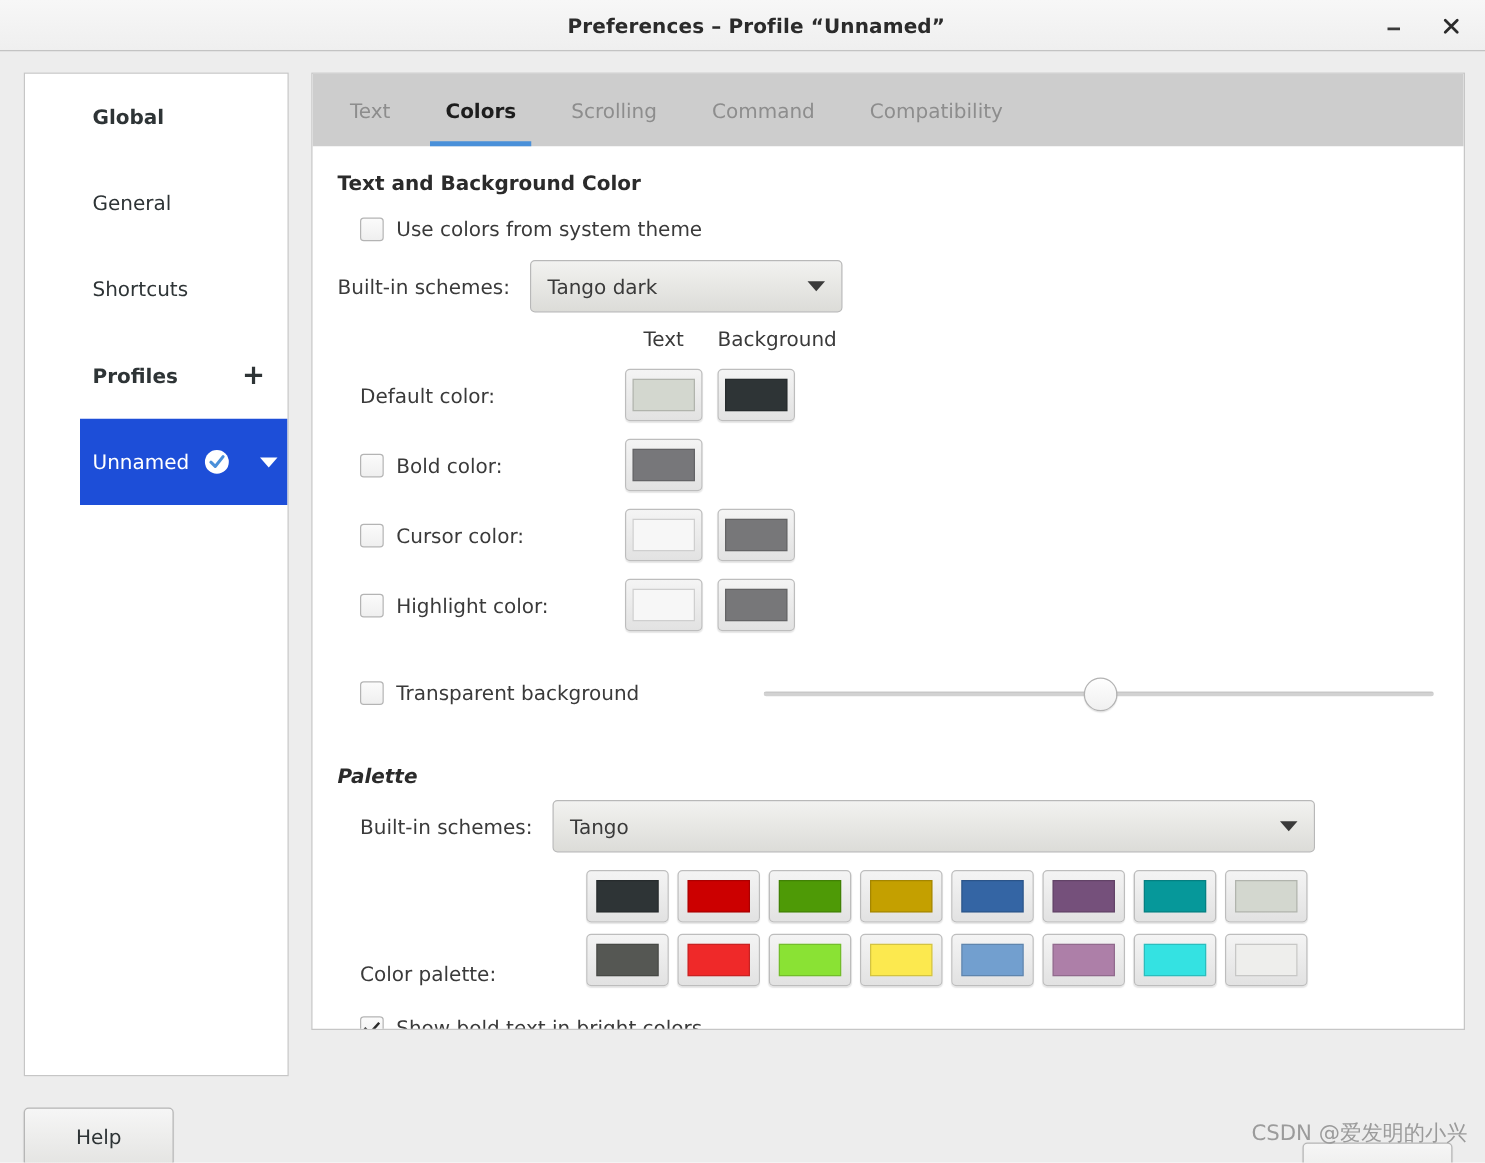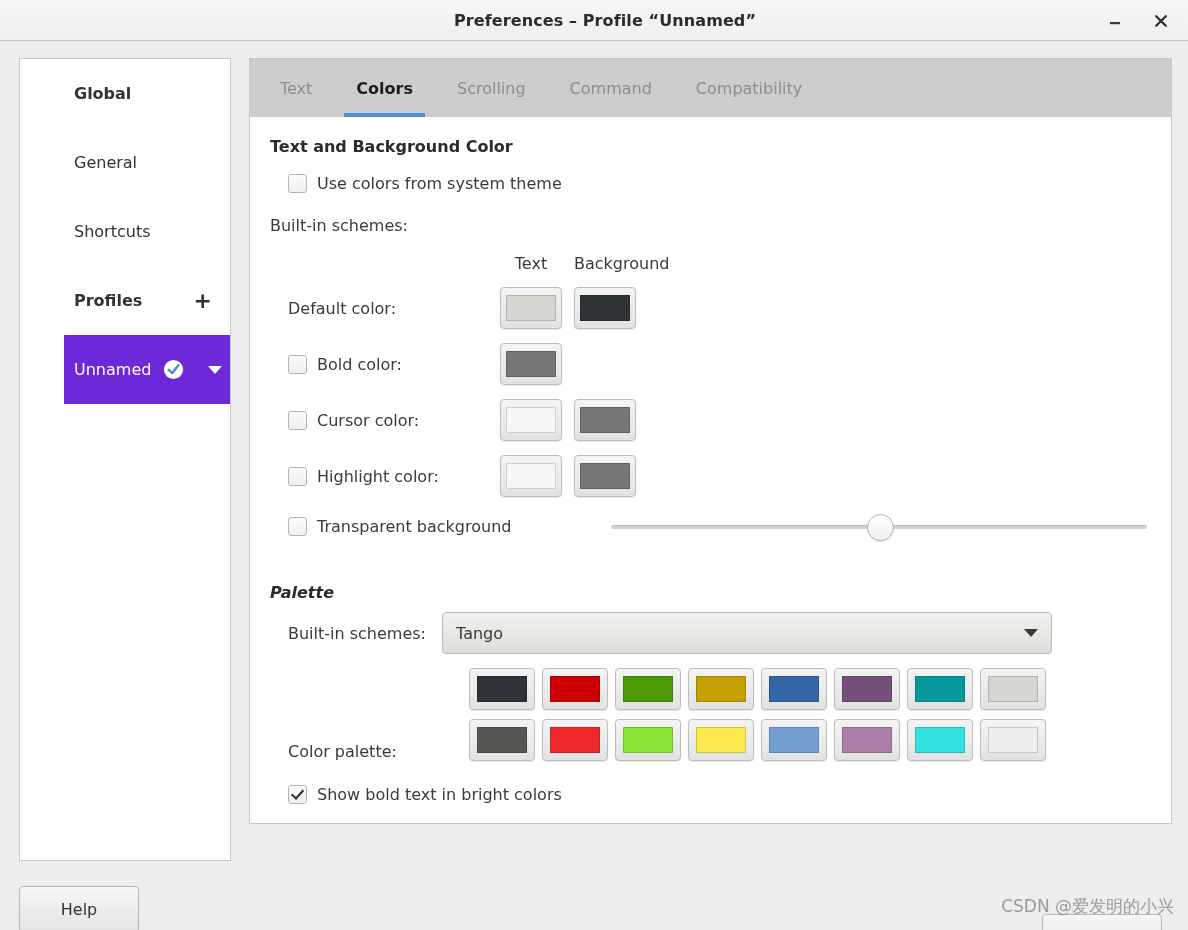--- a/index.html
+++ b/index.html
@@ -465,6 +465,10 @@
 
       <div class="row" style="margin-top:8px;">
         <span class="label-txt">Built-in schemes:</span>
+        <div class="combo" style="width:250px; margin-left:16px;">
+          <span>Tango dark</span>
+          <span class="combo-arrow"></span>
+        </div>
       </div>
 
       <div class="color-grid" style="margin-top:12px;">

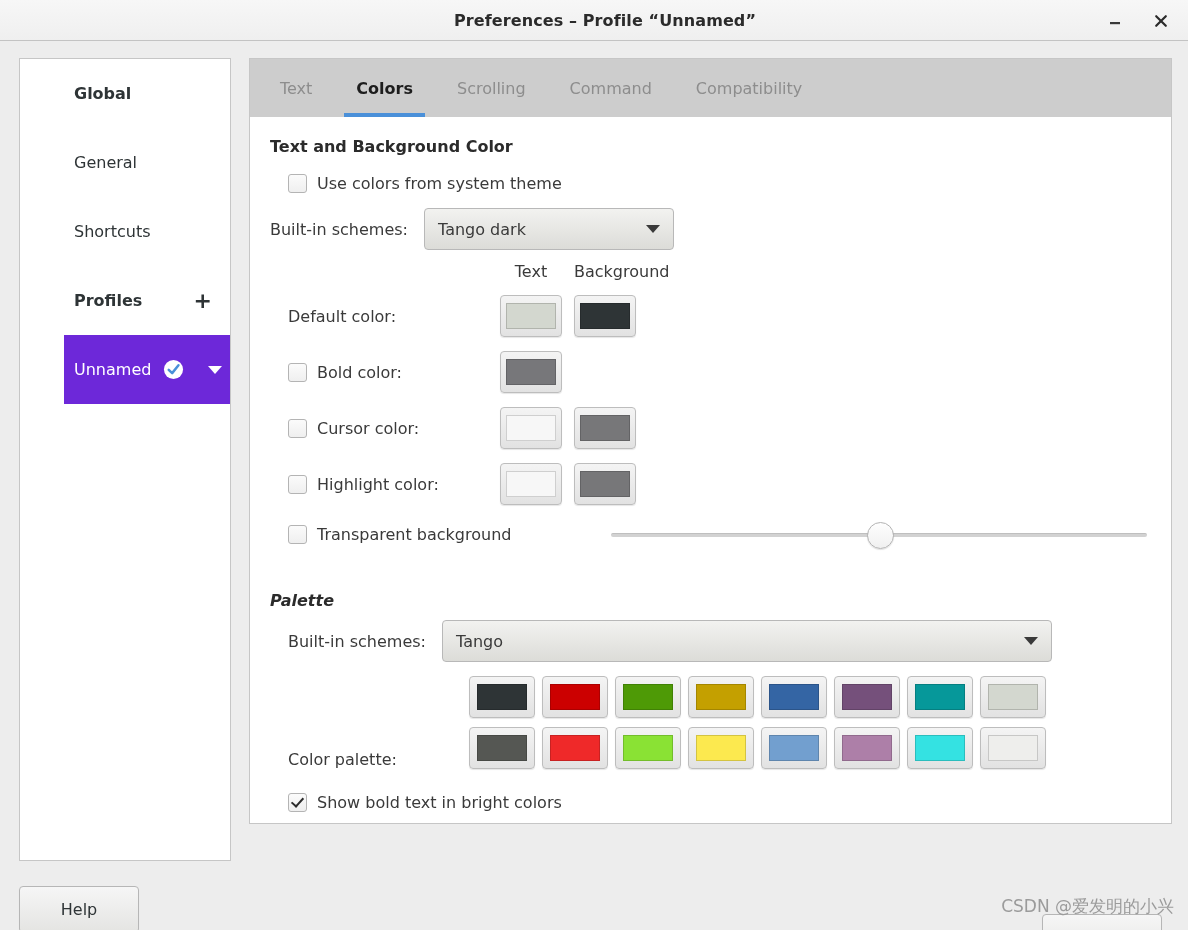--- a/index.html
+++ b/index.html
@@ -94,7 +94,7 @@
     justify-content: space-between;
   }
   .side-row.selected {
-    background: #6d28d9;
+    background: #1d4ed8;
     color: #ffffff;
   }
   .side-label { white-space: nowrap; }

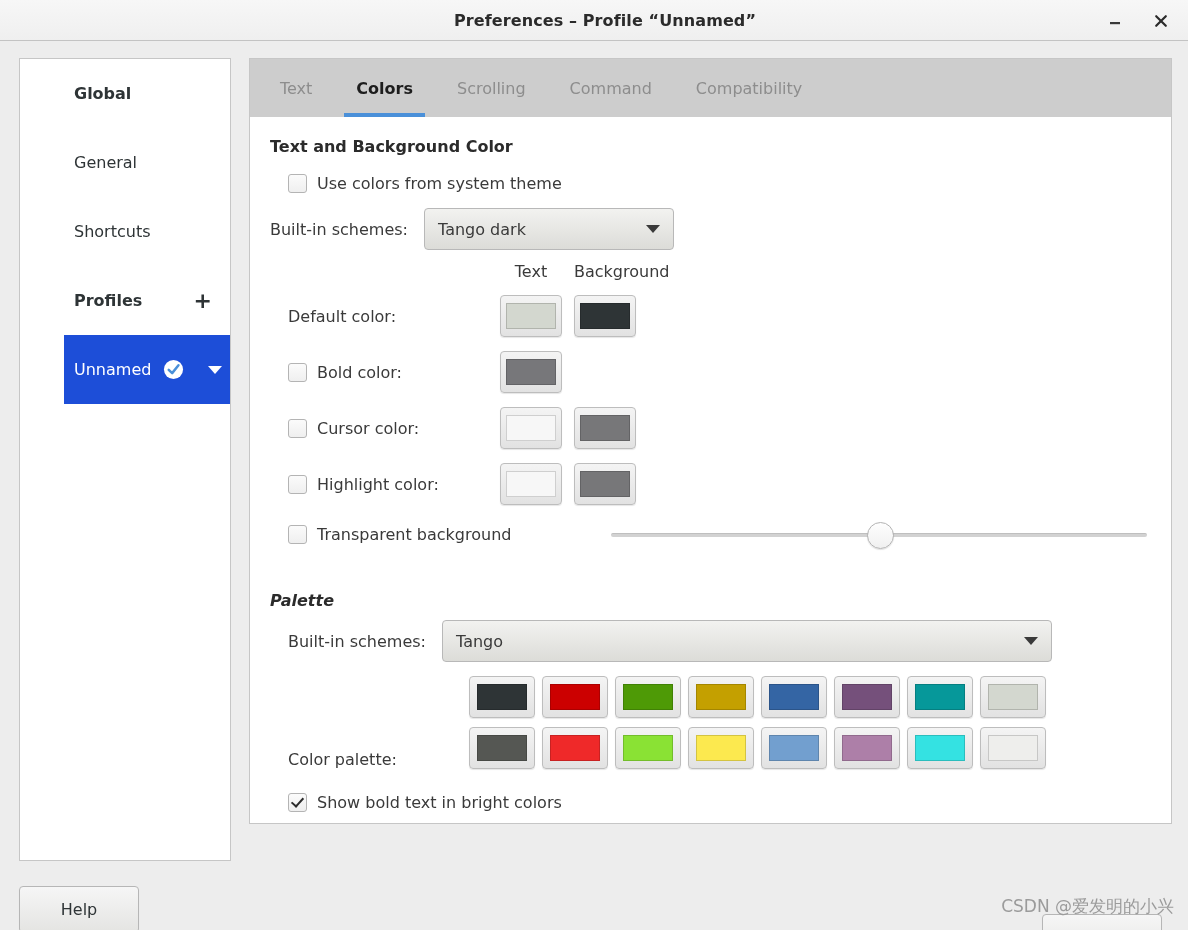--- a/index.html
+++ b/index.html
@@ -519,7 +519,7 @@
         </div>
       </div>
 
-      <div class="row indent" style="margin-top:12px;">
+      <div class="row indent" style="margin-top:32px;">
         <span class="cbox"></span>
         <span class="cb-label">Transparent background</span>
         <div class="slider" style="margin-left:100px;">

